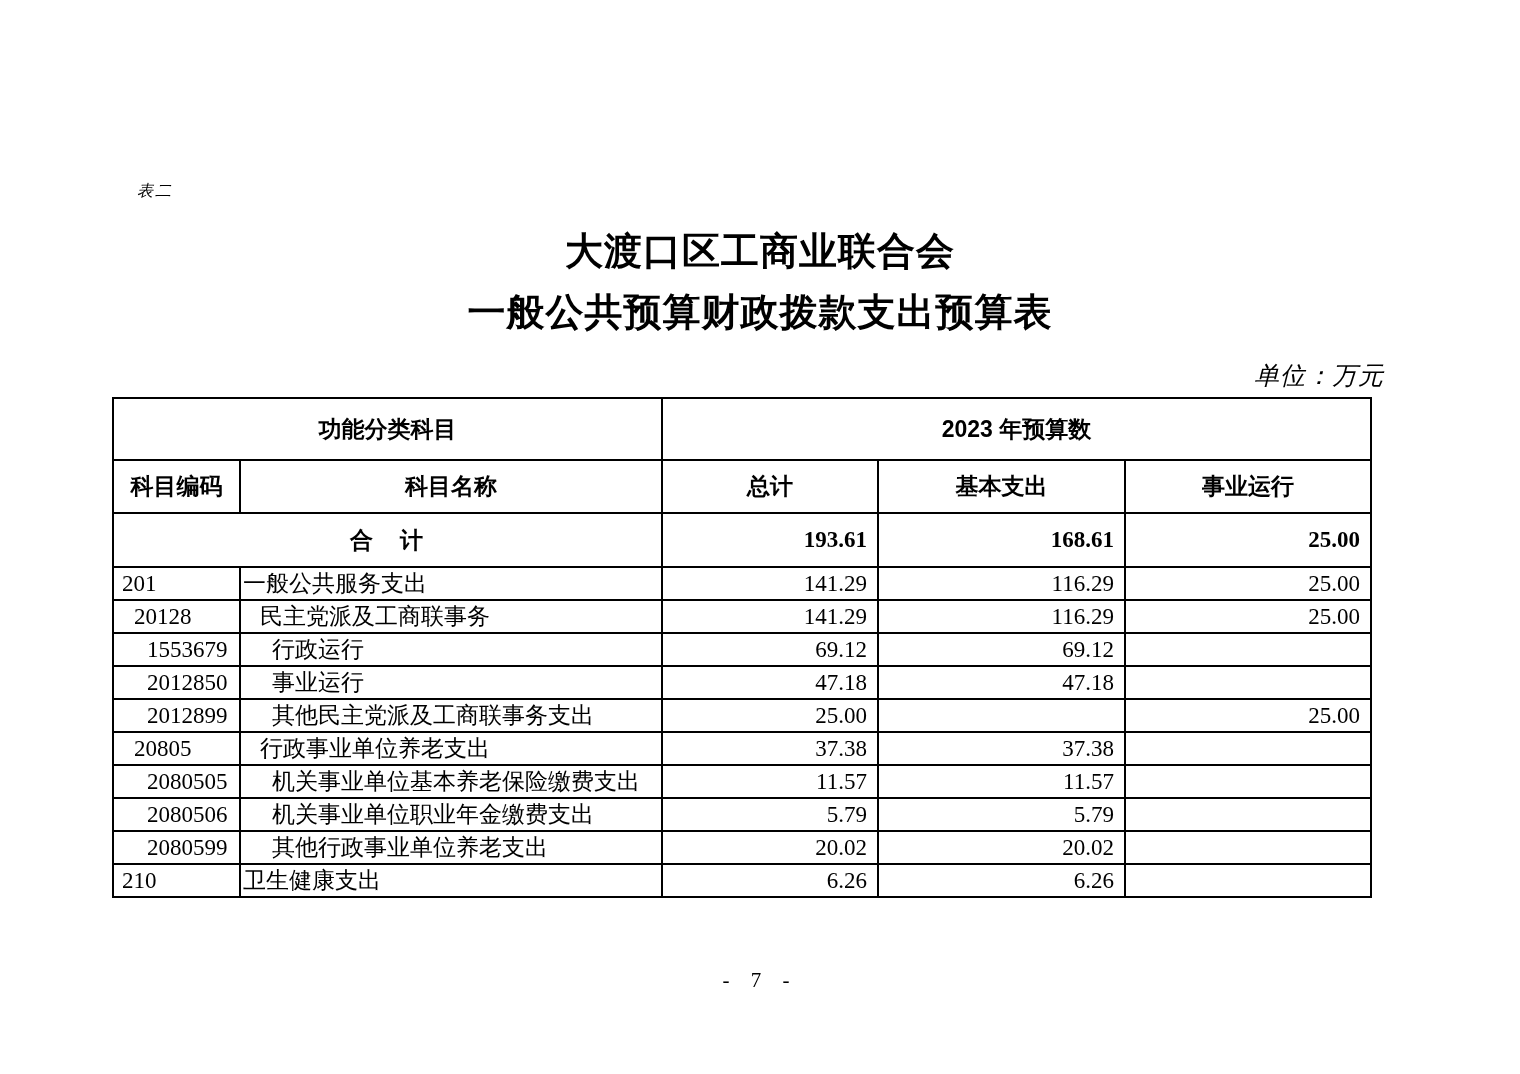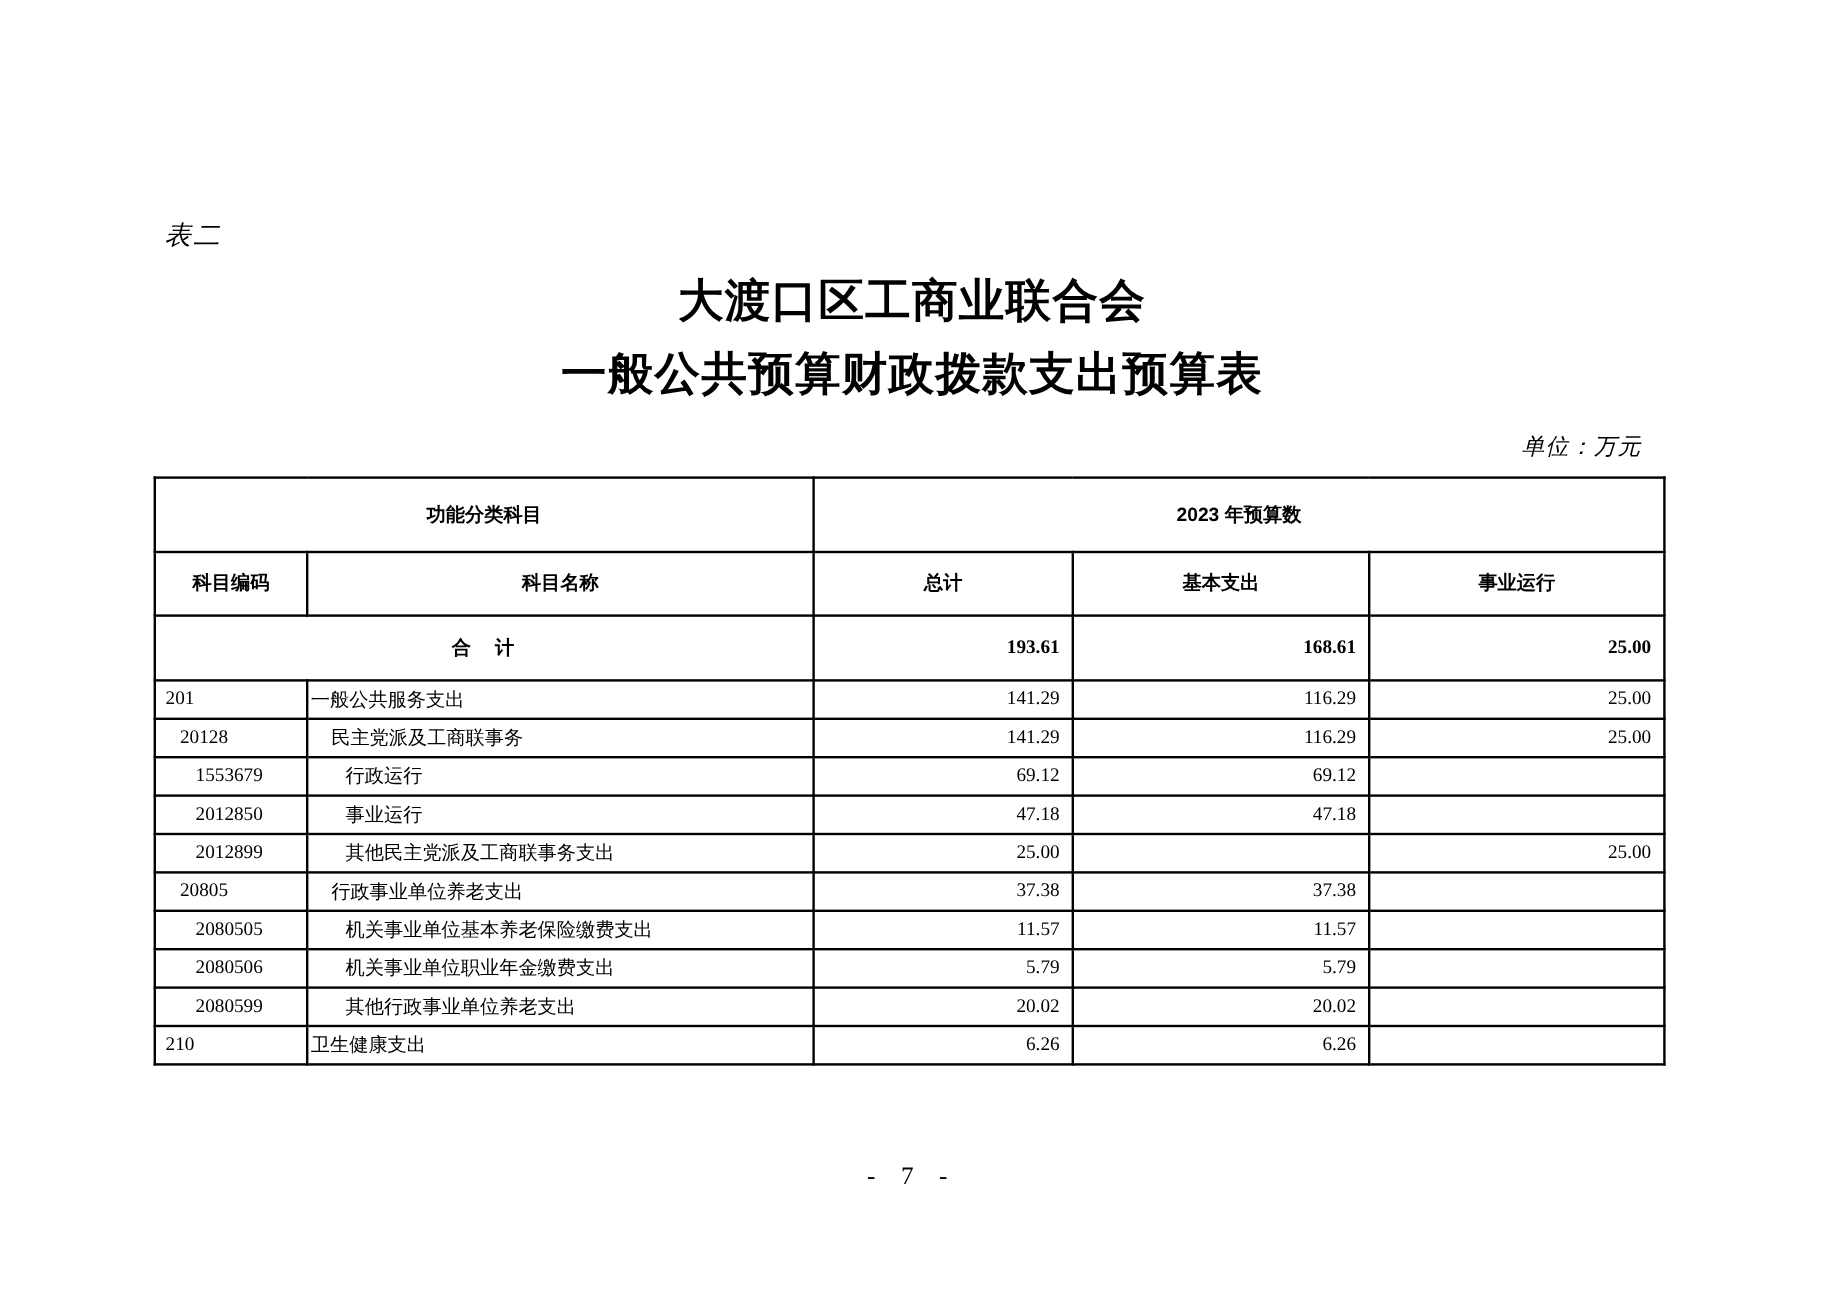--- a/index.html
+++ b/index.html
@@ -22,7 +22,7 @@
     position: absolute;
     left: 137px;
     top: 181px;
-    font-size: 22px;
+    font-size: 16px;
     font-style: italic;
     letter-spacing: 2px;
   }

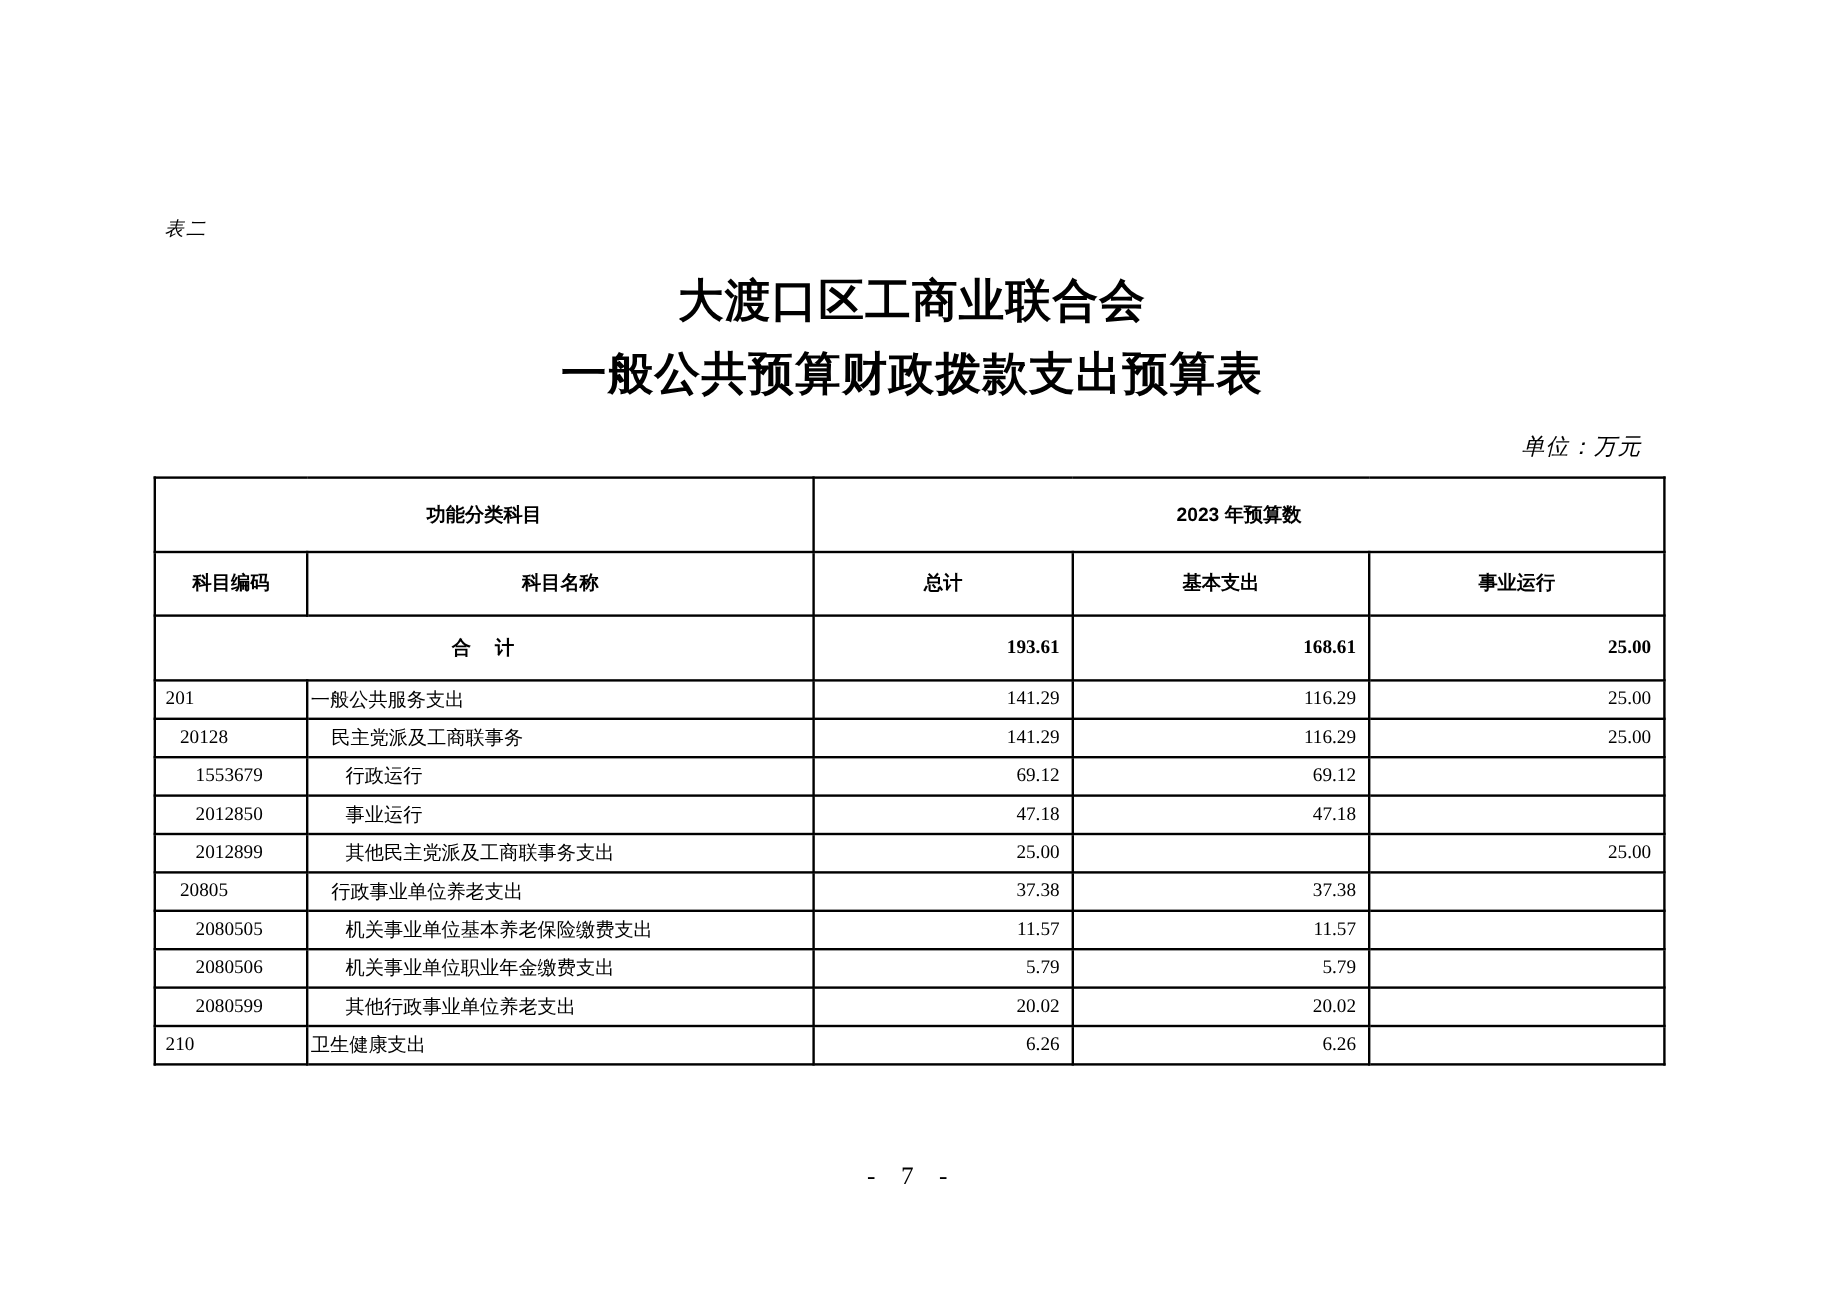--- a/index.html
+++ b/index.html
@@ -41,9 +41,9 @@
   .title-2 { top: 293px; }
   .unit-note {
     position: absolute;
-    right: 152px;
+    right: 136px;
     top: 359px;
-    font-size: 19px;
+    font-size: 25px;
     font-style: italic;
     letter-spacing: 1px;
   }

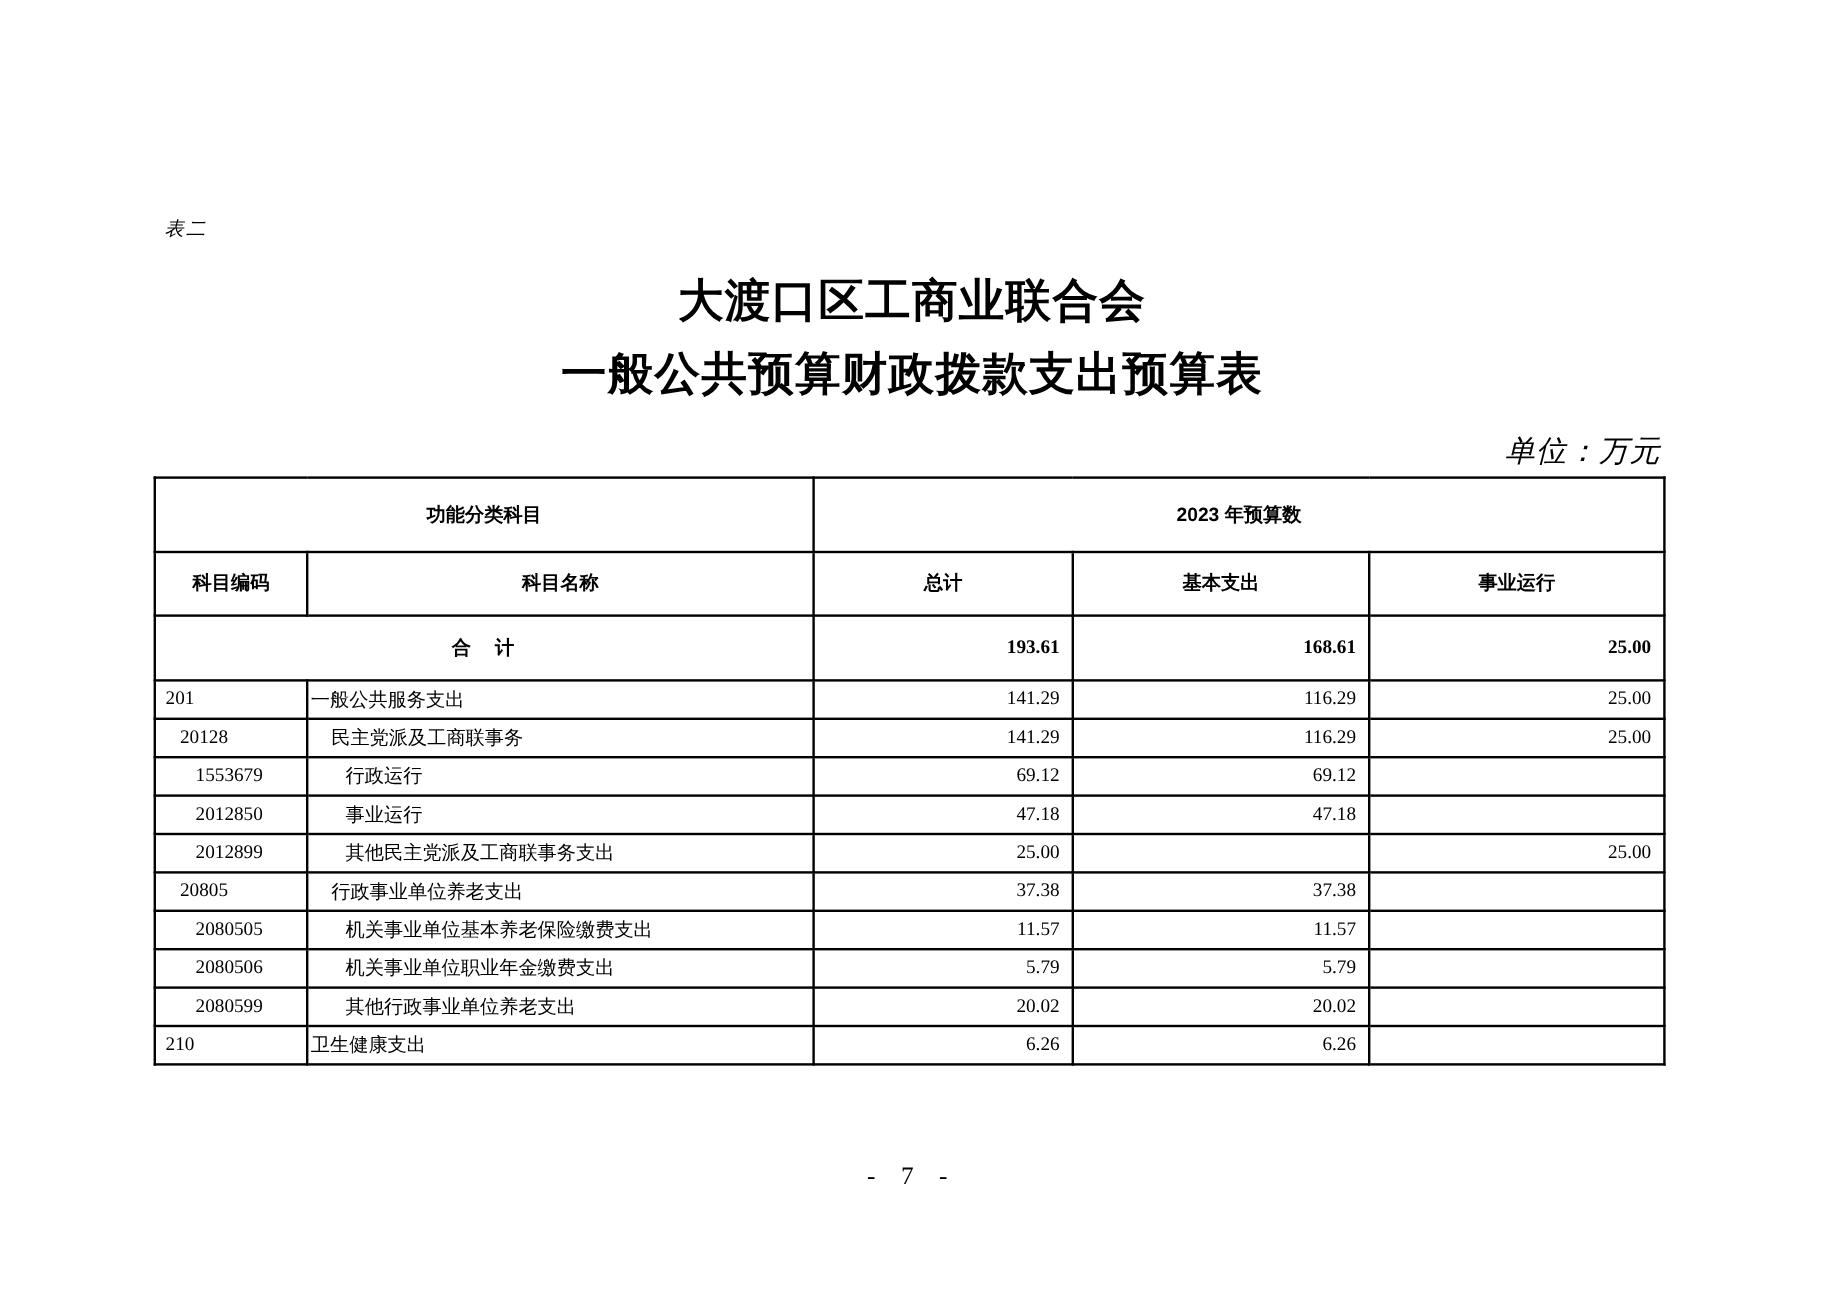--- a/index.html
+++ b/index.html
@@ -49,12 +49,12 @@
   }
   table.budget-table {
     position: absolute;
-    left: 128px;
+    left: 112px;
     top: 397px;
     width: 1258px;
     border-collapse: collapse;
     table-layout: fixed;
-    font-size: 16px;
+    font-size: 23px;
     border-radius: 32px;
   }
   .budget-table th, .budget-table td {

